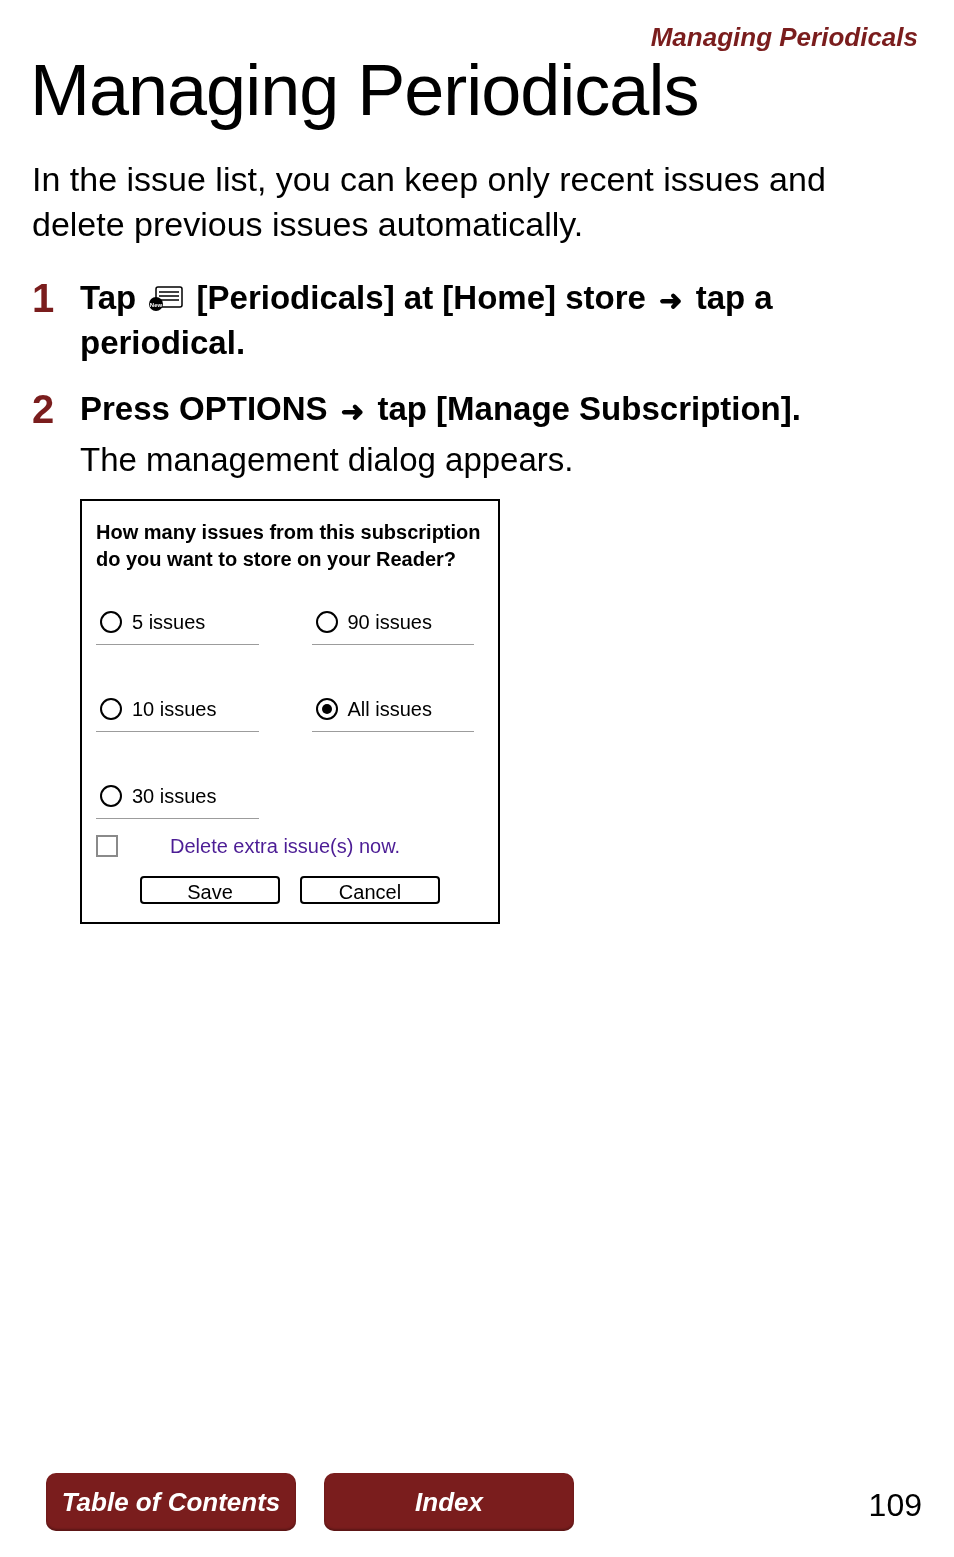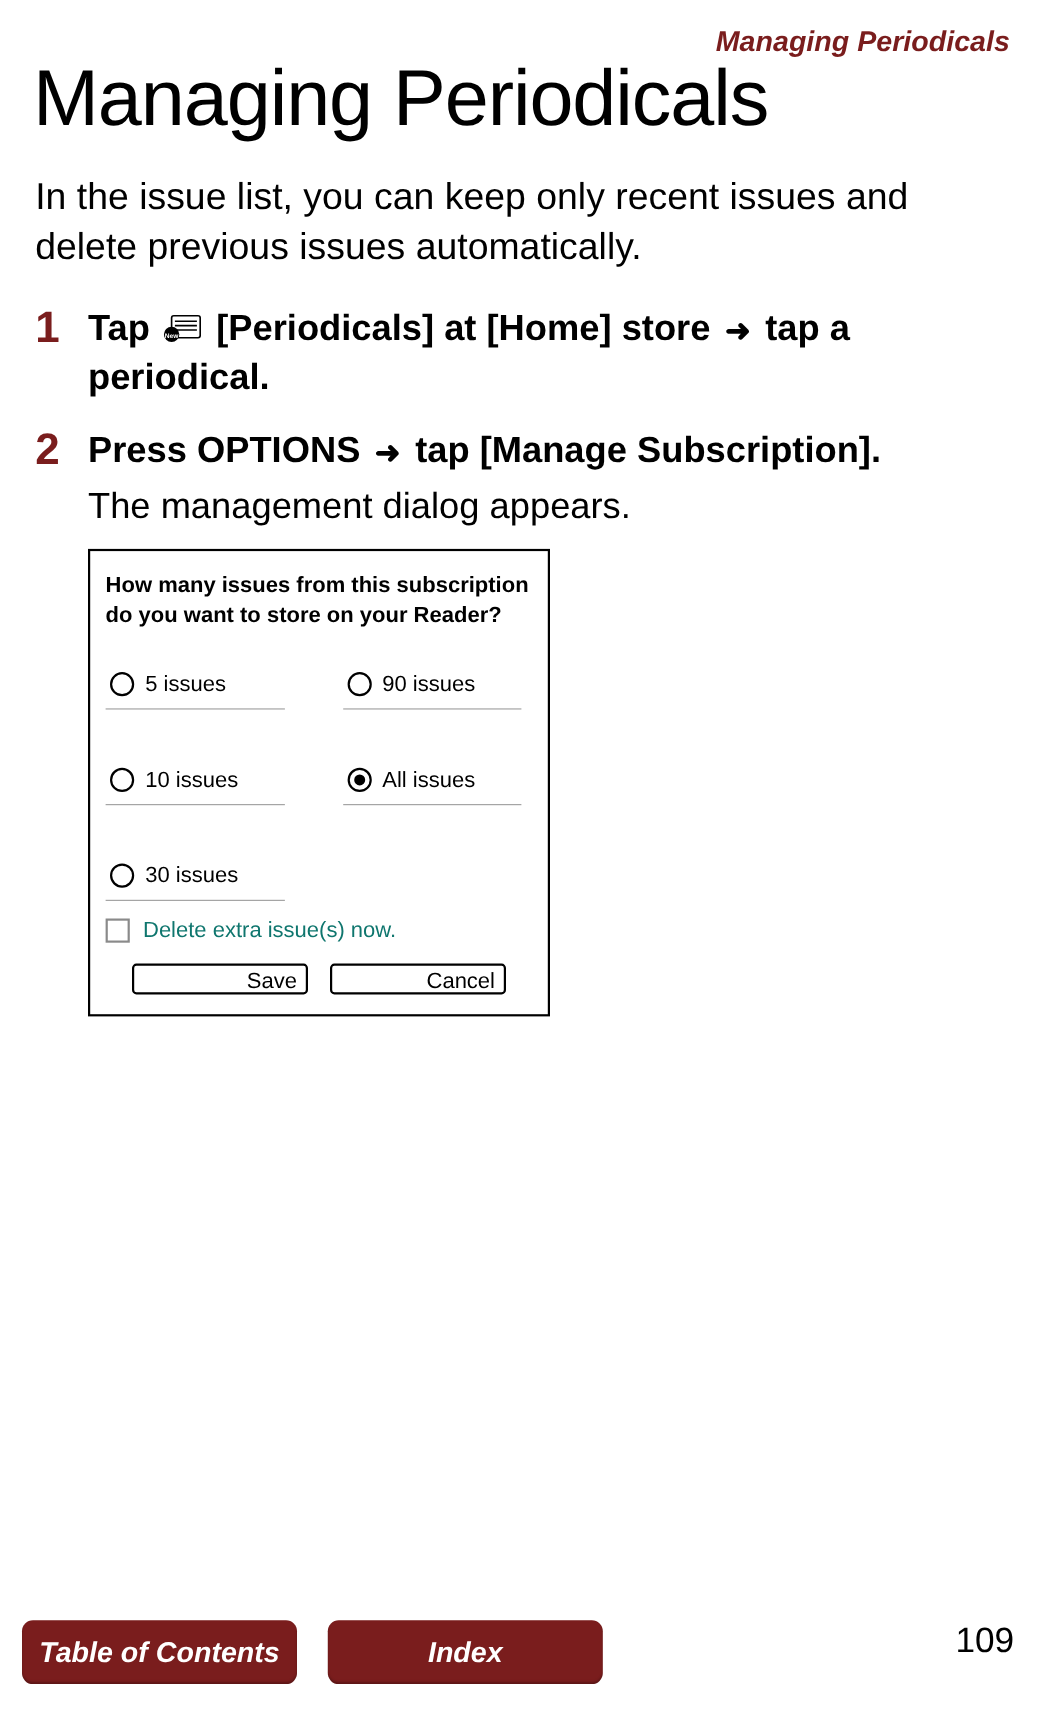--- a/index.html
+++ b/index.html
@@ -149,8 +149,9 @@
     display: flex;
     align-items: center;
     margin-top: 16px;
-    color: #0f766e;
+    color: #4c1d95;
     font-size: 20px;
+    gap: 40px;
   }
   .check-box {
     width: 18px;

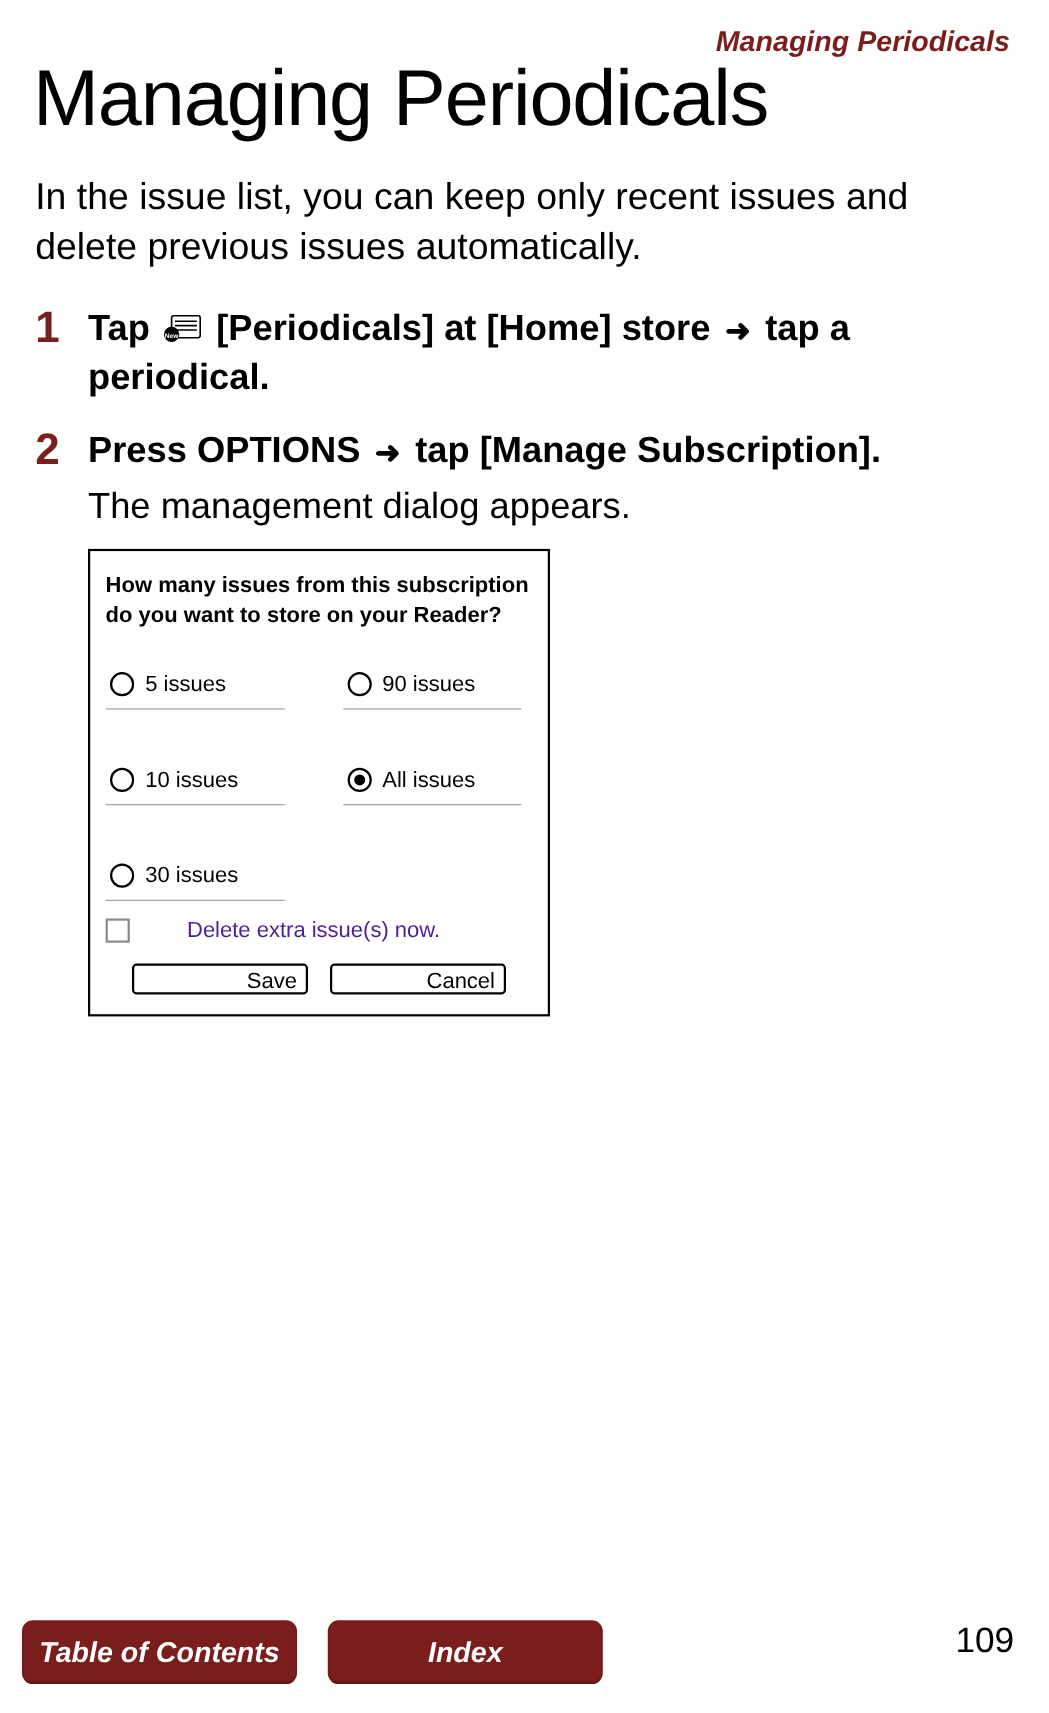--- a/index.html
+++ b/index.html
@@ -170,8 +170,8 @@
     border: 2px solid #000;
     border-radius: 4px;
     padding: 2px 8px;
-    width: 160px;
-    text-align: right;
+    width: 140px;
+    text-align: center;
     font-size: 20px;
     height: 28px;
     line-height: 24px;

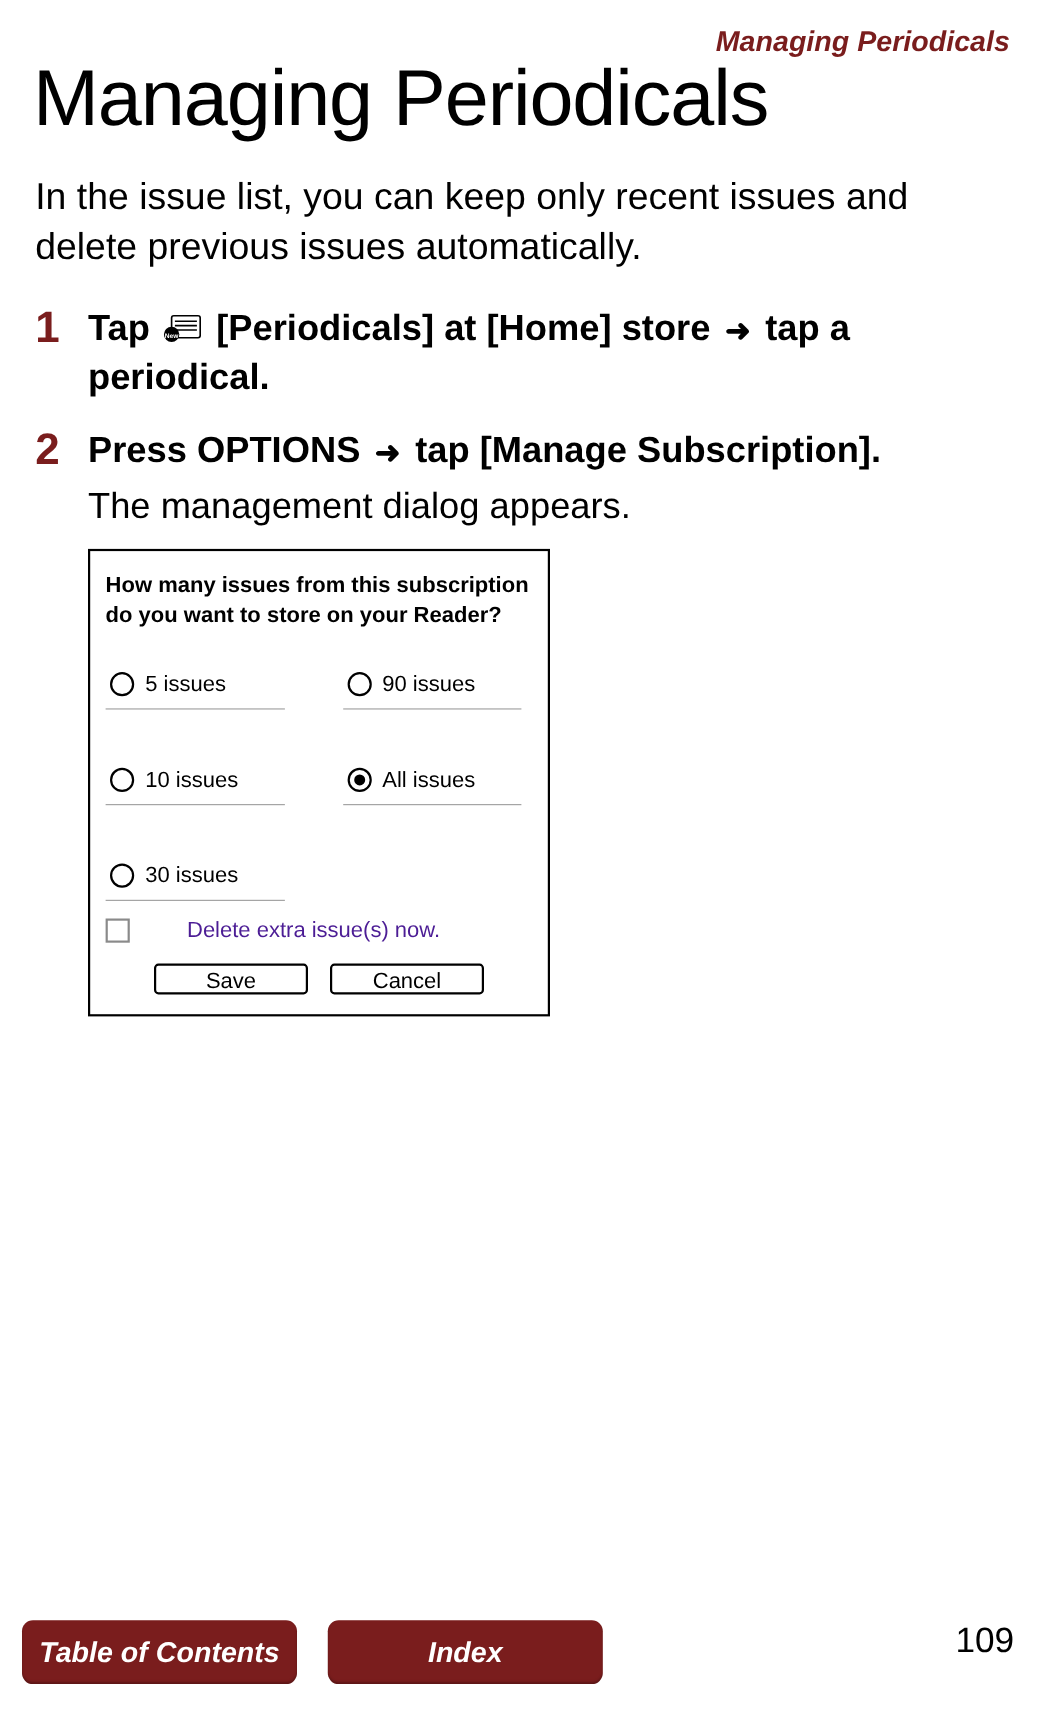--- a/index.html
+++ b/index.html
@@ -180,10 +180,11 @@
   }
   .footer {
     position: absolute;
-    left: 20px;
+    left: 46px;
     right: 32px;
     bottom: 26px;
     display: flex;
+    align-items: center;
   }
   .pill {
     background: #7a1d1d;

